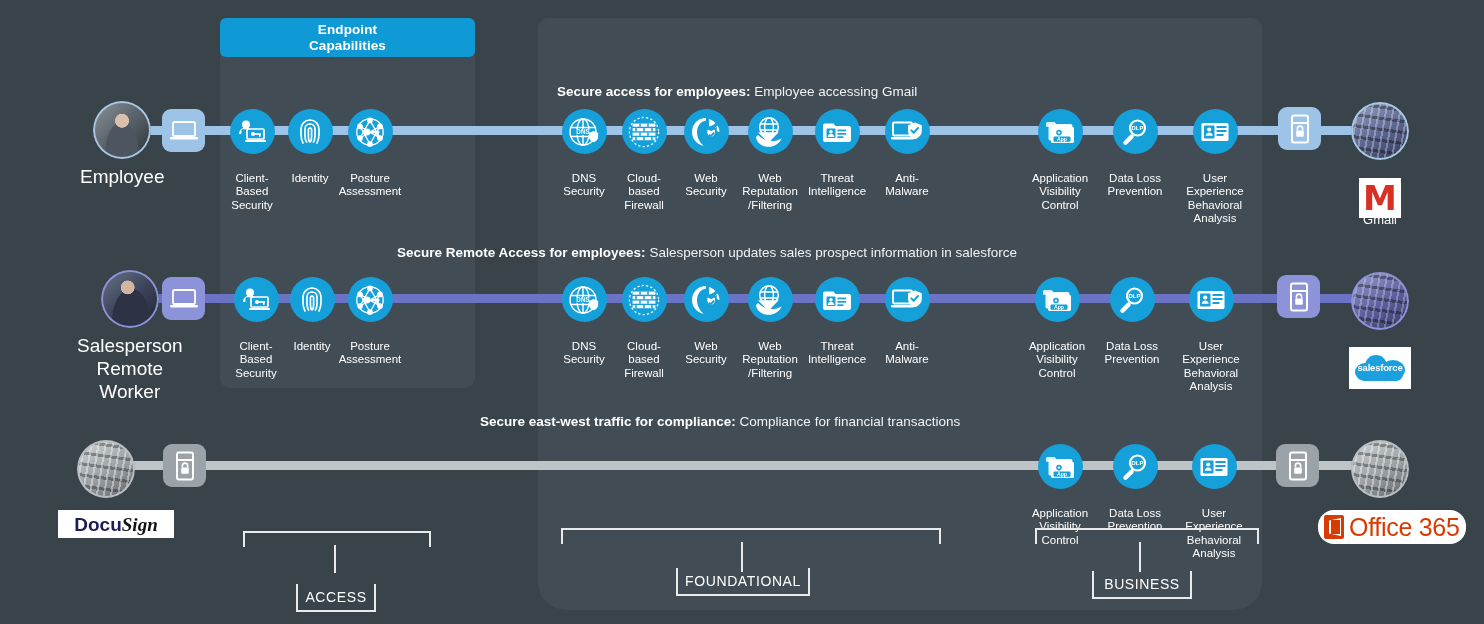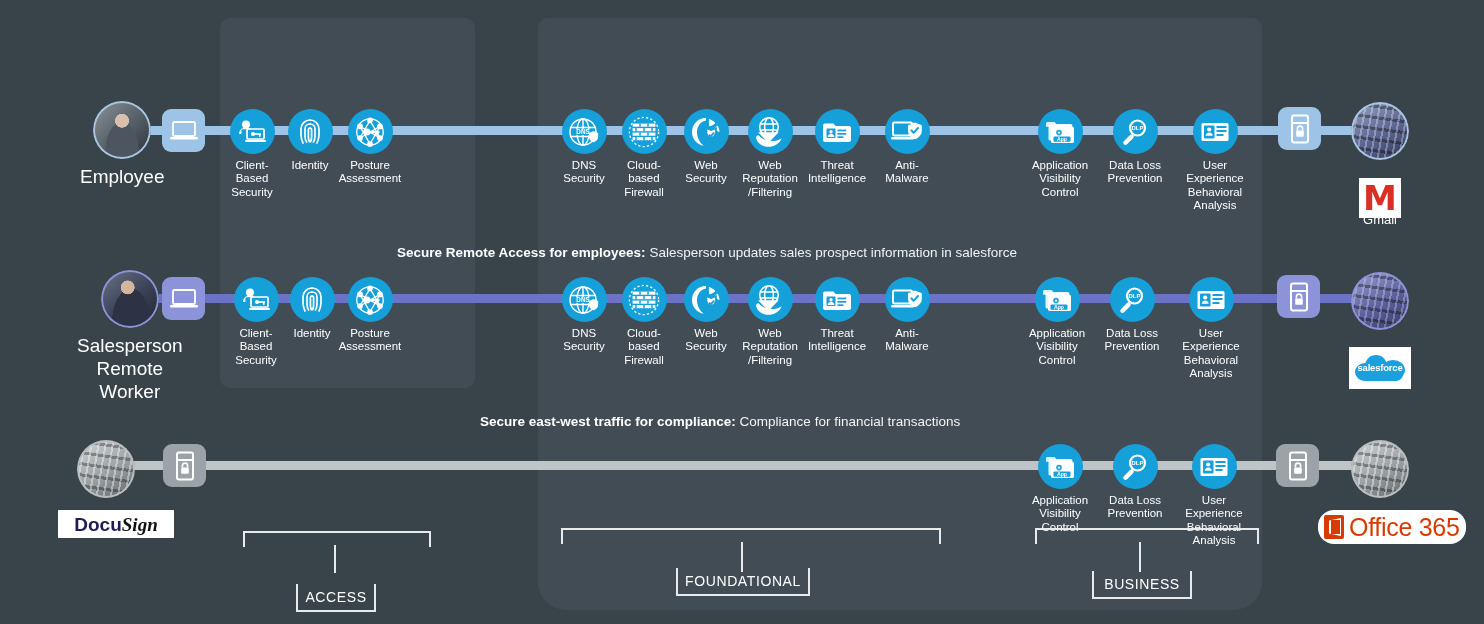--- a/index.html
+++ b/index.html
@@ -124,6 +124,8 @@
   <div class="panel endpoint"></div>
   <div class="panel cloud"></div>
 
+  <div class="hdr endpoint" style="white-space:pre-line;">Endpoint
+Capabilities</div>
 
 
   <div class="wire blue" style="left:128px;top:126px;width:1250px;"></div>

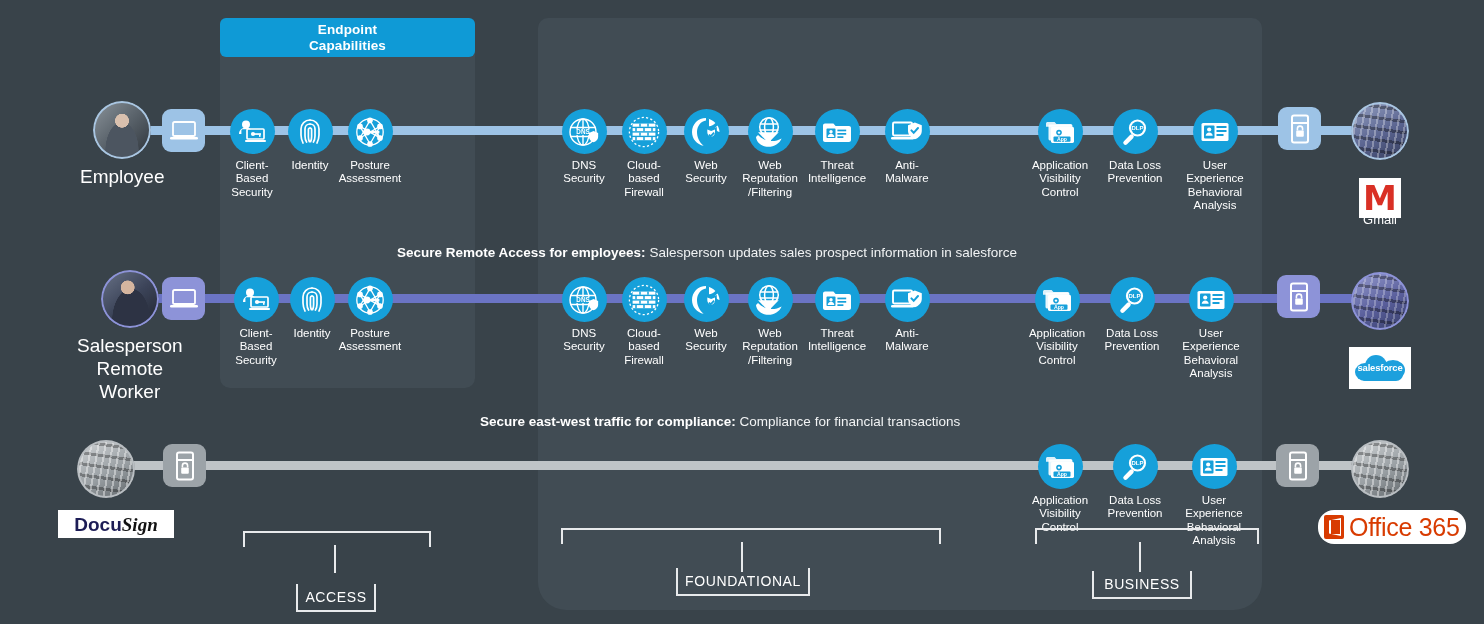--- a/index.html
+++ b/index.html
@@ -127,6 +127,9 @@
   <div class="hdr endpoint" style="white-space:pre-line;">Endpoint
 Capabilities</div>
 
+  <div class="rowtitle" style="left:557px;top:84px;">
+    <b>Secure access for employees:</b><span> Employee accessing Gmail</span>
+  </div>
 
   <div class="wire blue" style="left:128px;top:126px;width:1250px;"></div>
 

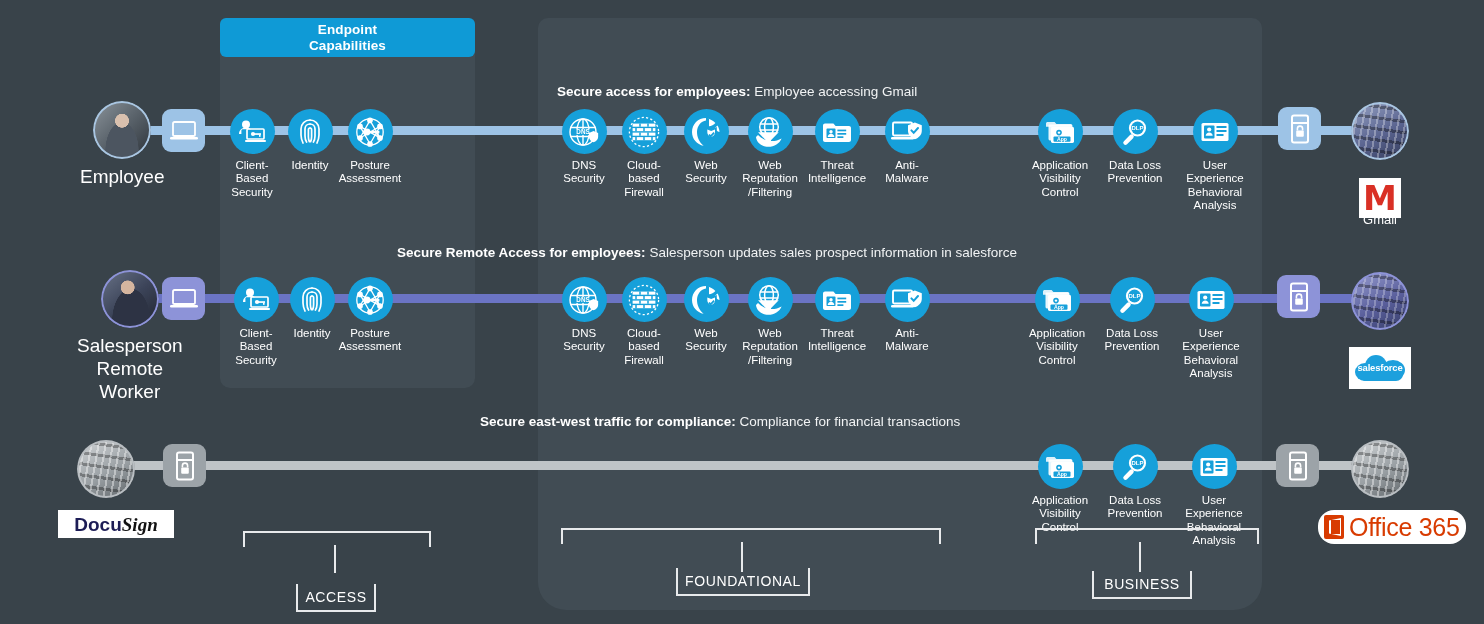--- a/index.html
+++ b/index.html
@@ -36,7 +36,7 @@
   
   .node{position:absolute;display:flex;flex-direction:column;align-items:center;}
   .cap-ic{width:45px;height:45px;border-radius:50%;background:#16a0da;display:flex;align-items:center;justify-content:center;}
-  .cap-lbl{margin-top:5px;font-size:11.5px;line-height:1.17;text-align:center;color:#fff;white-space:pre-line;}
+  .cap-lbl{margin-top:18px;font-size:11.5px;line-height:1.17;text-align:center;color:#fff;white-space:pre-line;}
 
   .rect-ic{width:43px;height:43px;border-radius:9px;display:flex;align-items:center;justify-content:center;}
   .rect-ic.blue{background:#9dc3e6;}

